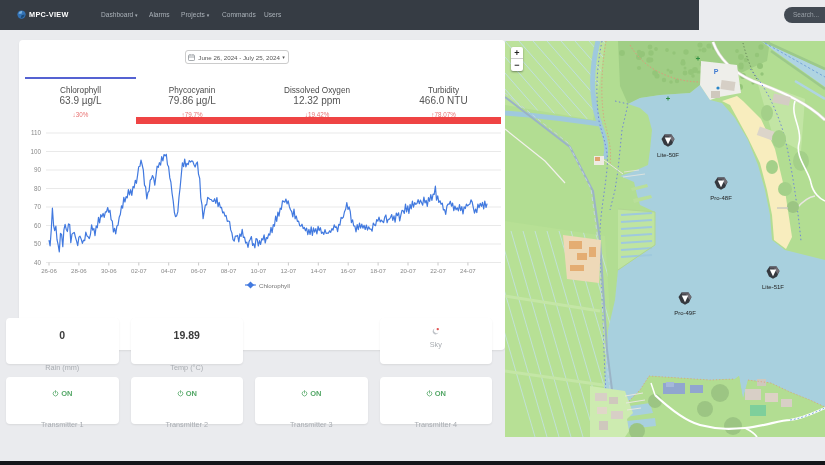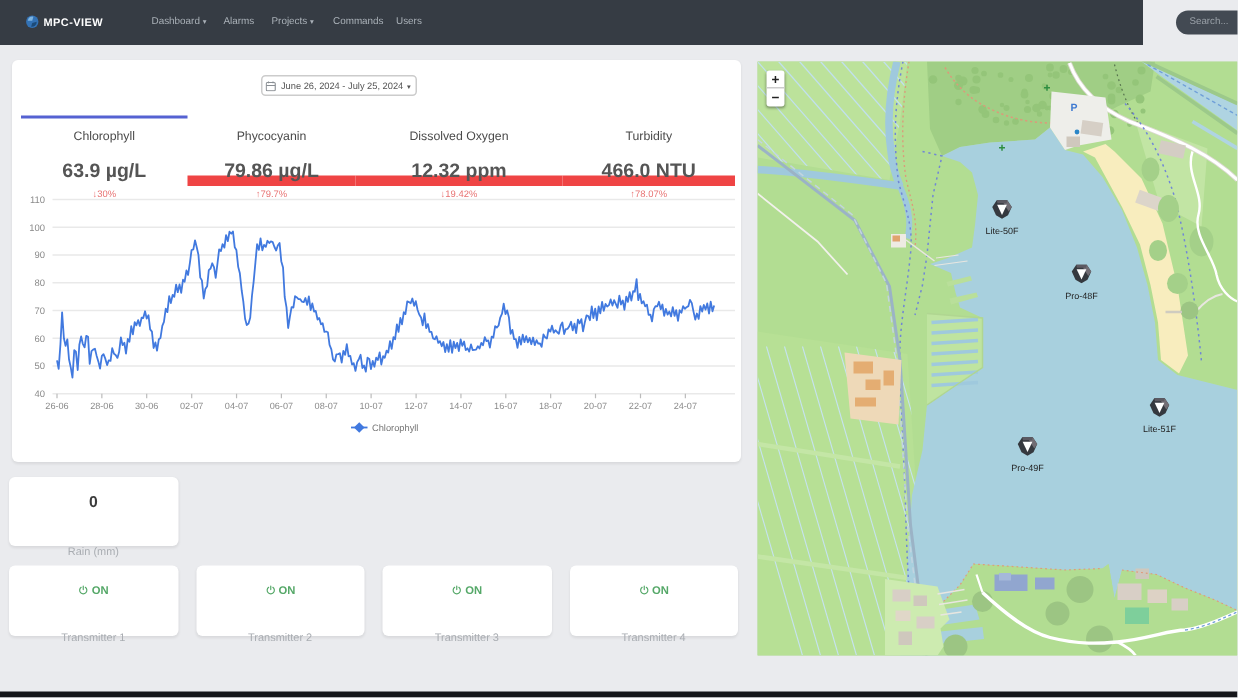--- a/index.html
+++ b/index.html
@@ -6,7 +6,7 @@
   html,body { width:825px; height:465px; overflow:hidden; background:#eaebee; font-family:"Liberation Sans",sans-serif; }
   #stage { position:relative; width:825px; height:465px; }
   
-  #nav { position:absolute; left:0; top:0; width:762px; height:30px; background:#363c44; }
+  #nav { position:absolute; left:0; top:0; width:699px; height:30px; background:#363c44; }
   #brand { position:absolute; left:17px; top:10px; display:flex; align-items:center; }
   #brand .txt { color:#fff; font-weight:bold; font-size:7.3px; letter-spacing:0.3px; margin-left:3px; }
   .navitem { position:absolute; top:11px; font-size:6.6px; color:#aab1b8; }

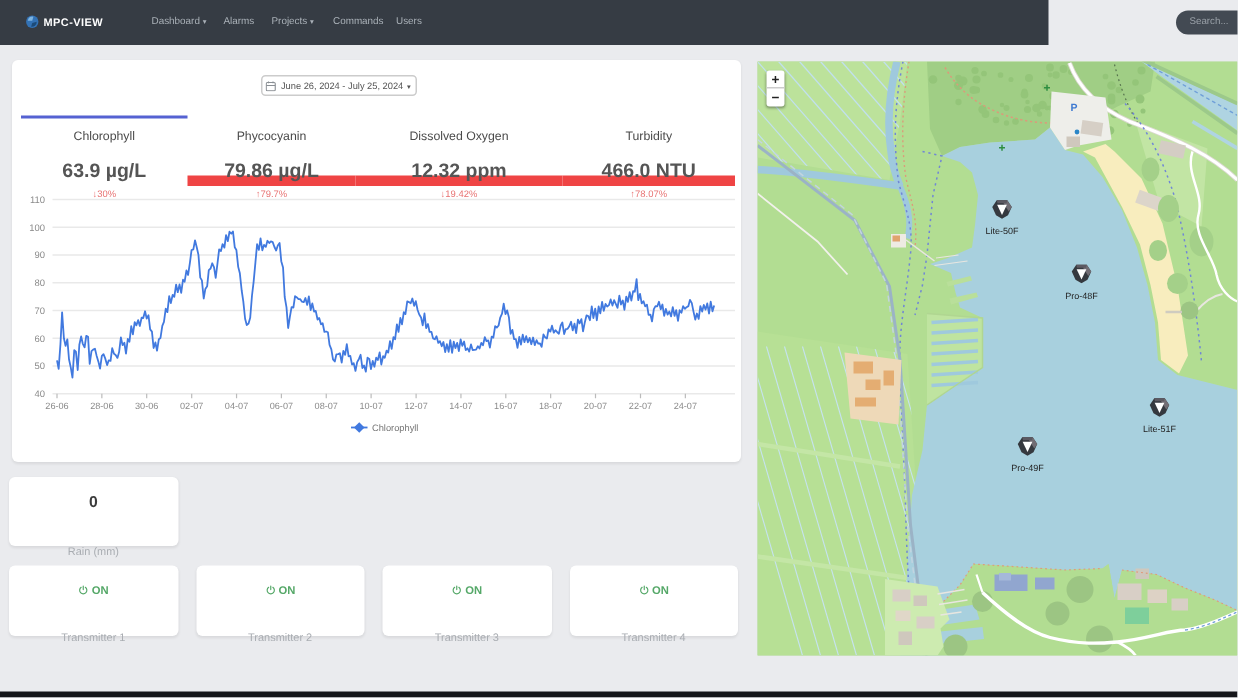--- a/index.html
+++ b/index.html
@@ -12,7 +12,7 @@
   .navitem { position:absolute; top:11px; font-size:6.6px; color:#aab1b8; }
   #search { position:absolute; left:784px; top:7px; width:50px; height:16px; border-radius:8px; background:#434a53; color:#9aa1a8; font-size:6.5px; line-height:16px; padding-left:9px; }
   
-  #panel { position:absolute; left:8px; top:40px; width:486px; height:268px; background:#fff; border-radius:4px; box-shadow:0 1px 2px rgba(0,0,0,0.08); }
+  #panel { position:absolute; left:19px; top:40px; width:486px; height:310px; background:#fff; border-radius:4px; box-shadow:0 1px 2px rgba(0,0,0,0.08); }
   #datebtn { position:absolute; left:166px; top:10px; width:104px; height:14px; border:1px solid #ccc; border-radius:3px; background:#fff; font-size:6.2px; color:#555; display:flex; align-items:center; justify-content:center; white-space:nowrap; }
   #tabs { position:absolute; left:6px; top:37px; width:476px; height:47px; display:flex; }
   .tab { flex:1; text-align:center; border-bottom:7px solid #ef4444; }

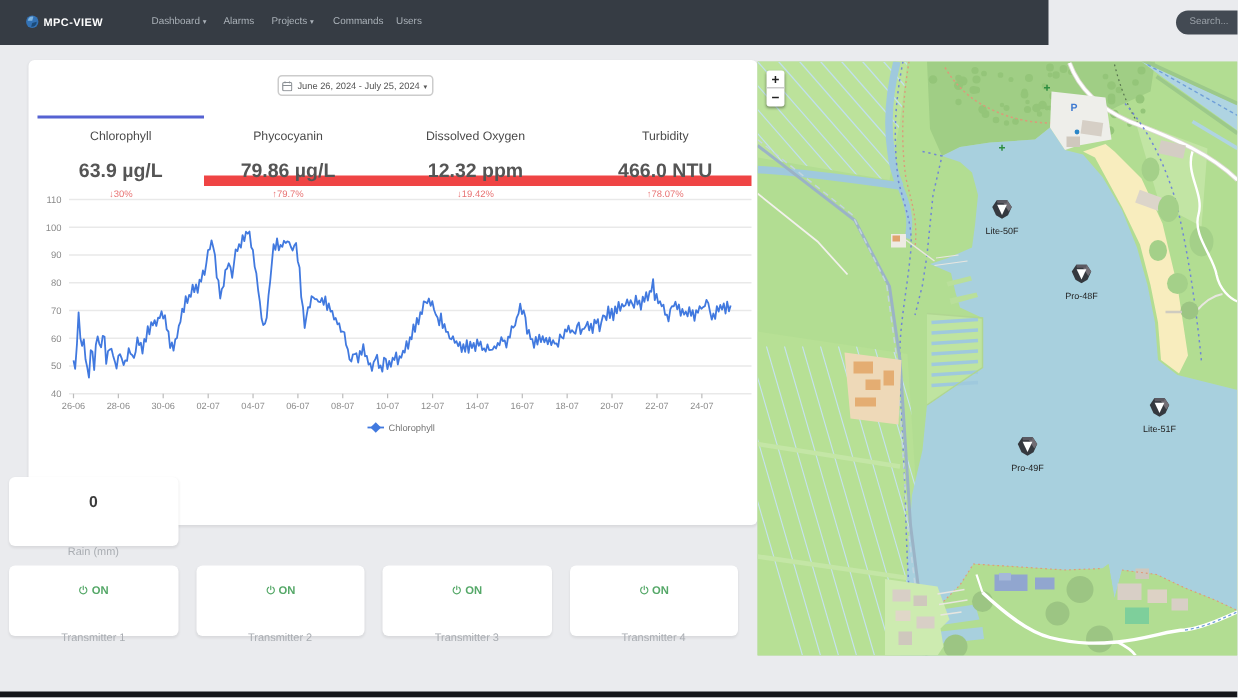--- a/index.html
+++ b/index.html
@@ -19,7 +19,7 @@
   .tab.active { flex:0 0 111px; border-top:2px solid #5562d2; border-bottom:none; }
   .tab .t { font-size:8.2px; color:#4a4a4a; margin-top:9px; }
   .tab.active .t { margin-top:7px; }
-  .tab .v { font-size:13px; color:#555; margin-top:11px;font-weight:bold; }
+  .tab .v { font-size:10px; color:#555; margin-top:0; }
   .tab .p { font-size:6.3px; color:#e87272; margin-top:5px; }
   
   .card { position:absolute; width:112.5px; background:#fff; border-radius:4px; box-shadow:0 1px 2px rgba(0,0,0,0.08); text-align:center; }

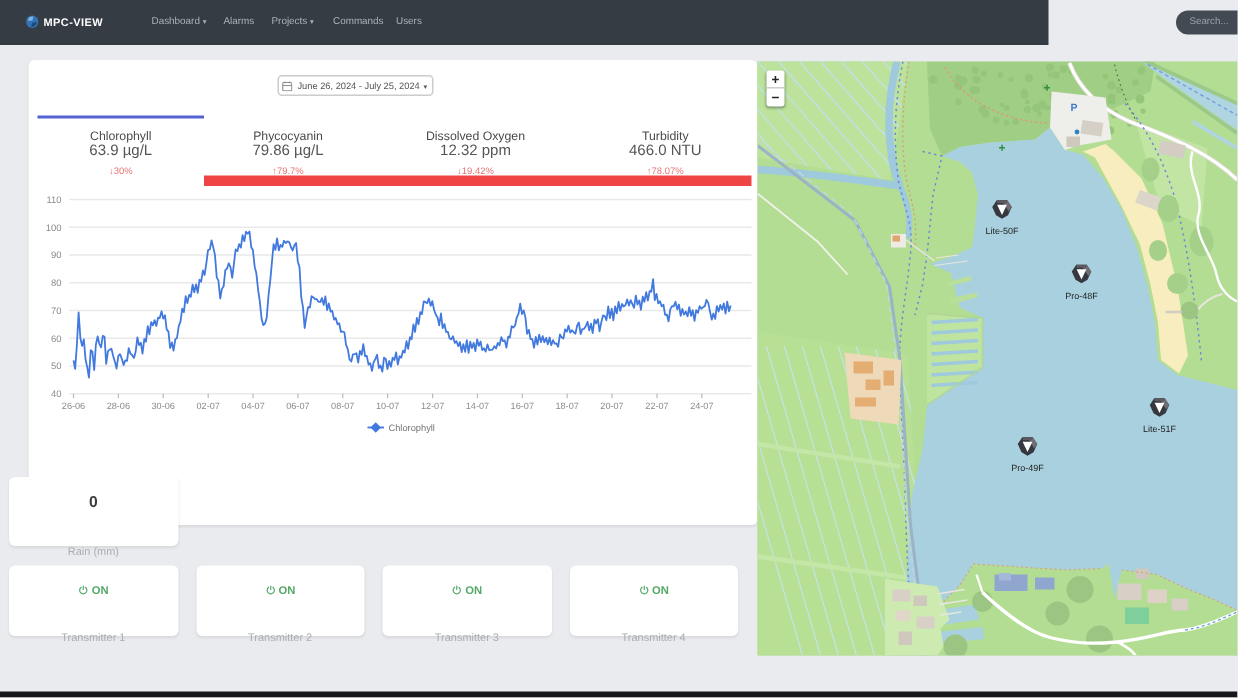--- a/index.html
+++ b/index.html
@@ -144,6 +144,10 @@
   <div class="card" style="left:6px; top:318px; height:46px;">
     <div class="big" style="margin-top:11px;">0</div>
       <div class="lbl">Rain (mm)</div>
+  </div>
+  <div class="card" style="left:130.5px; top:318px; height:46px;">
+    <div class="big" style="margin-top:11px;">19.89</div>
+      <div class="lbl">Temp (°C)</div>
   </div>
 
   <div class="card" style="left:6px; top:377px; height:47px;">

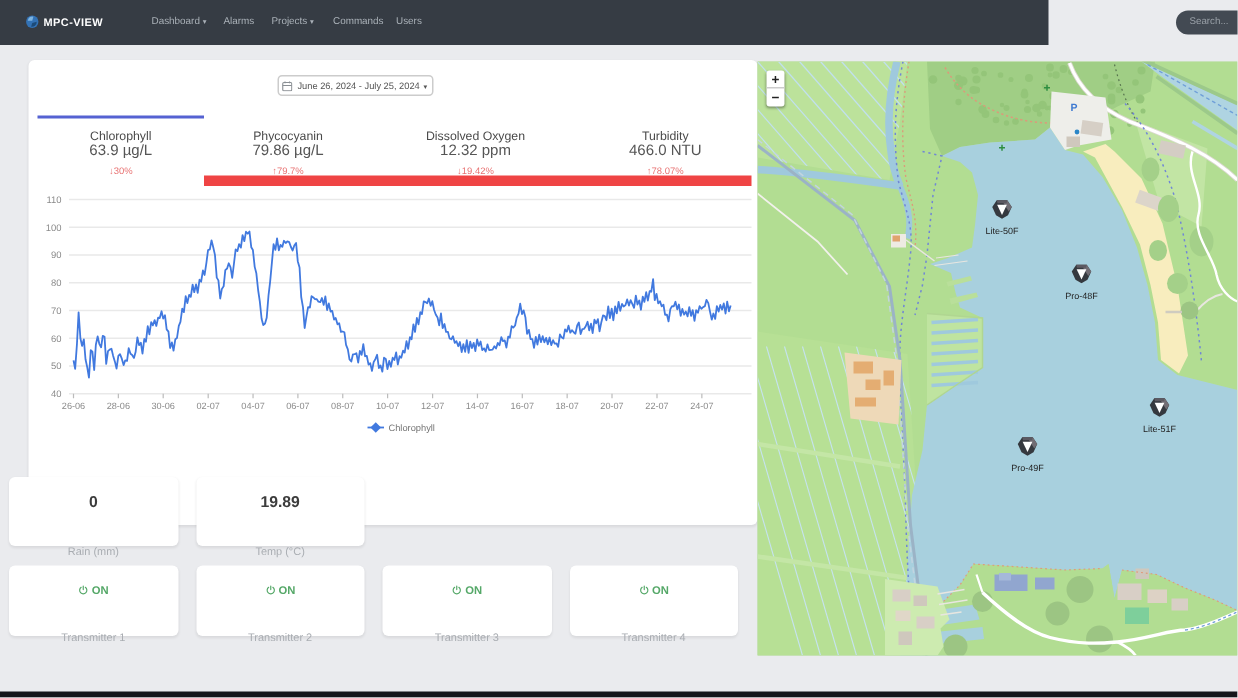--- a/index.html
+++ b/index.html
@@ -148,6 +148,13 @@
   <div class="card" style="left:130.5px; top:318px; height:46px;">
     <div class="big" style="margin-top:11px;">19.89</div>
       <div class="lbl">Temp (°C)</div>
+  </div>
+  <div class="card" style="left:379.5px; top:318px; height:46px;">
+    <svg width="9" height="9" viewBox="0 0 12 12" style="margin-top:9px;">
+        <path d="M5 2 A4 4 0 1 0 10 7 A3.4 3.4 0 0 1 5 2 Z" fill="#c0c4c9"></path>
+        <circle cx="9" cy="2.8" r="1.6" fill="#e05252"></circle>
+      </svg>
+    <div class="lbl" style="margin-top:0px;">Sky</div>
   </div>
 
   <div class="card" style="left:6px; top:377px; height:47px;">

